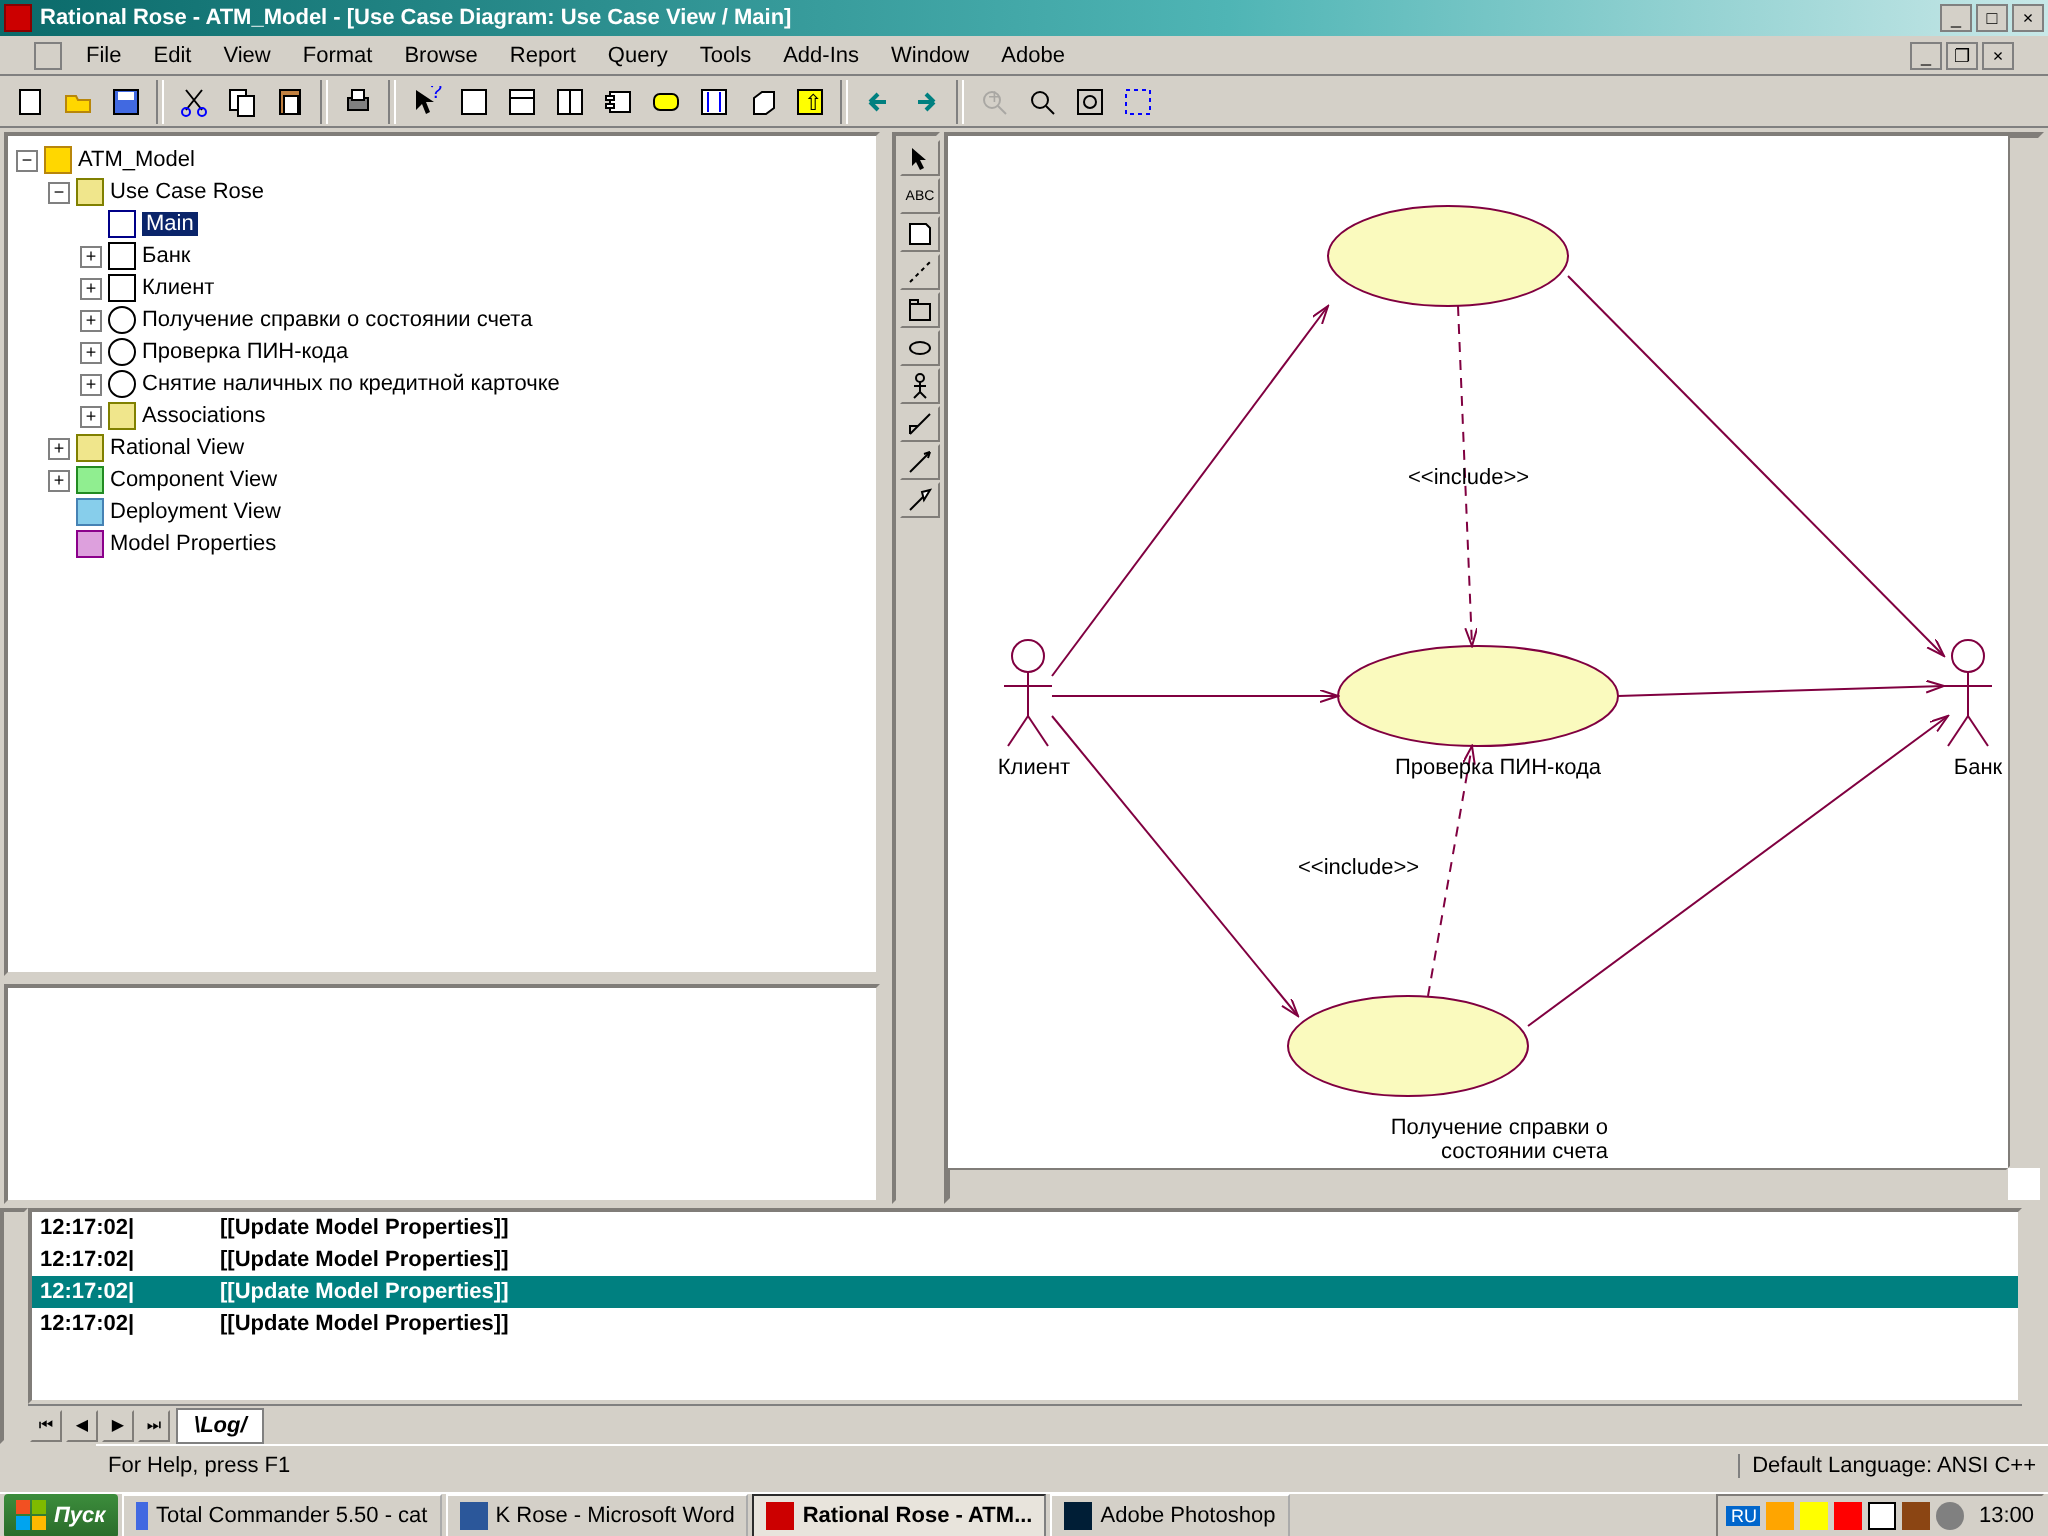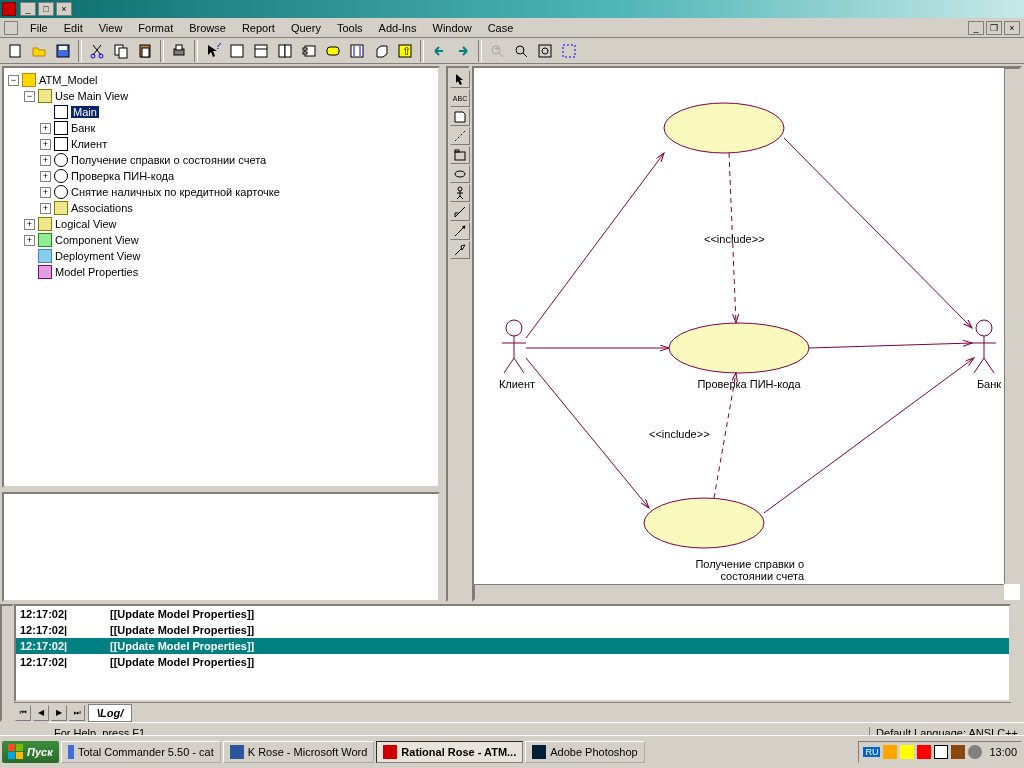--- a/index.html
+++ b/index.html
@@ -67,6 +67,7 @@
 
 <div class="titlebar">
   <span class="icon"></span>
+  <span class="title">Rational Rose - ATM_Model - [Use Case Diagram: Use Case View / Main]</span>
   <div class="winbtns">
     <div class="winbtn">_</div>
     <div class="winbtn">□</div>

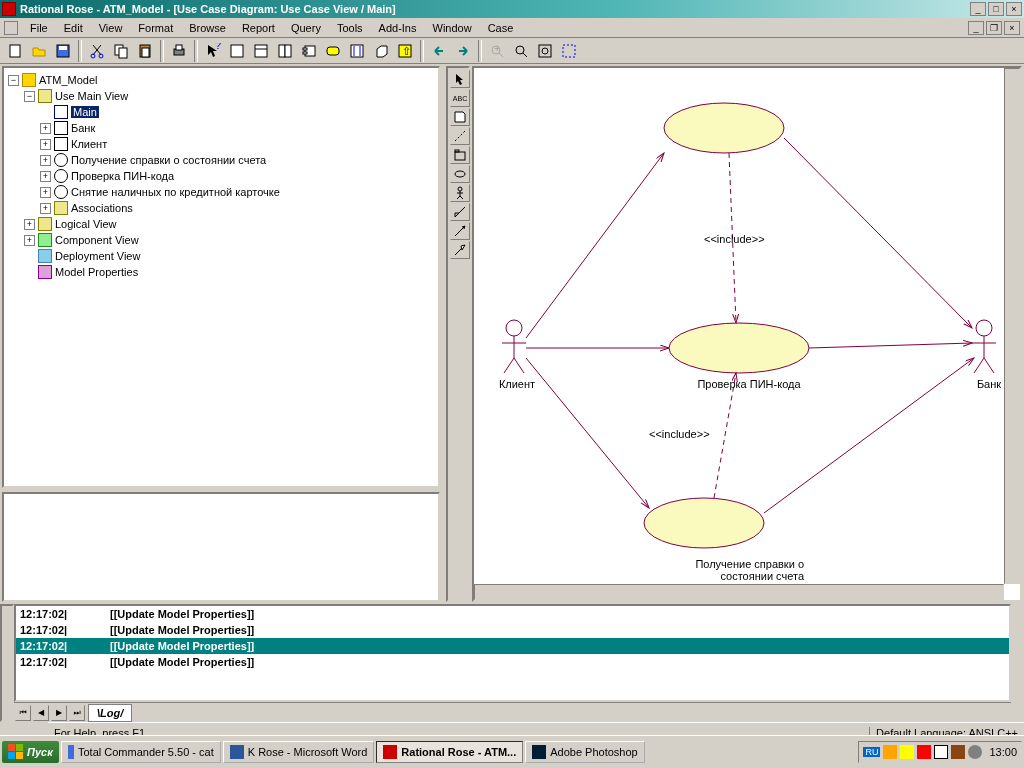--- a/index.html
+++ b/index.html
@@ -9,7 +9,7 @@
 .titlebar .title{flex:1;font-weight:bold;}
 .winbtns{display:flex;gap:2px;}
 .winbtn{width:16px;height:14px;background:#d4d0c8;border:1px solid #808080;color:#000;font-size:9px;text-align:center;line-height:12px;cursor:pointer;}
-.menubar{height:20px;background:#d4d0c8;display:flex;align-items:center;padding:0 4px;border-bottom:1px solid #808080;}
+.menubar{height:20px;background:#d4d0c8;display:flex;align-items:center;padding:0 17px;border-bottom:1px solid #808080;}
 .menubar .micon{width:14px;height:14px;margin-right:4px;background:#d4d0c8;border:1px solid #808080;}
 .menuitem{padding:2px 8px;cursor:pointer;}
 .mdi-btns{margin-left:auto;display:flex;gap:2px;}

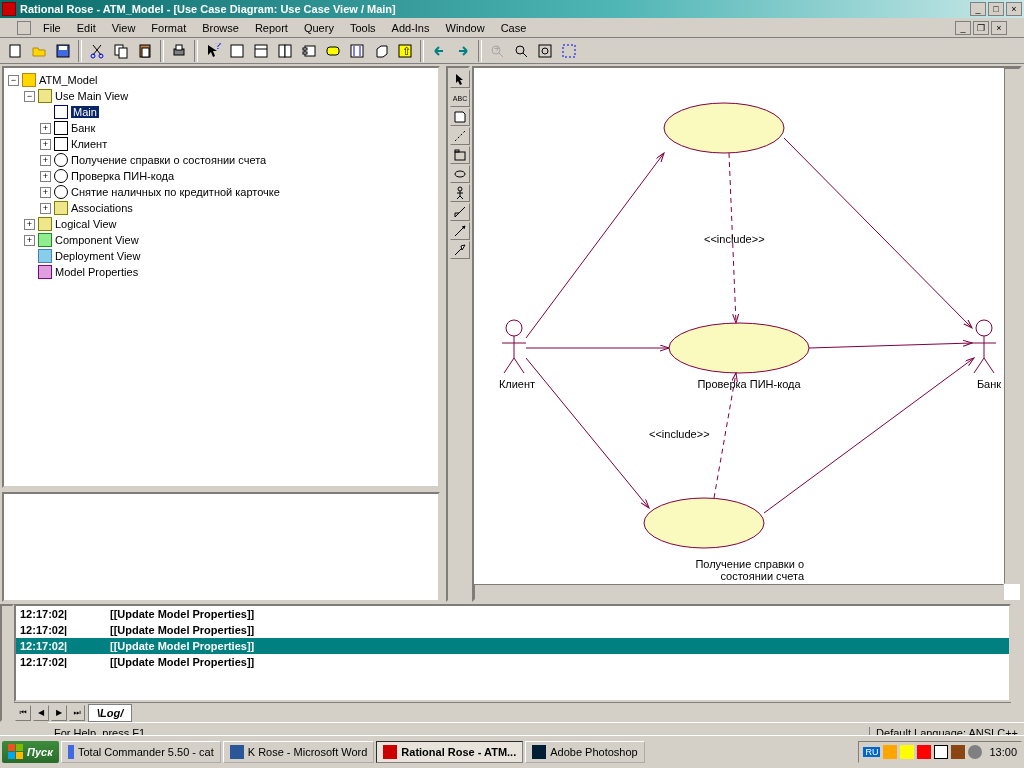--- a/index.html
+++ b/index.html
@@ -87,7 +87,7 @@
   <span class="menuitem">Tools</span>
   <span class="menuitem">Add-Ins</span>
   <span class="menuitem">Window</span>
-  <span class="menuitem">Case</span>
+  <span class="menuitem">Adobe</span>
   <div class="mdi-btns">
     <div class="winbtn">_</div>
     <div class="winbtn">❐</div>

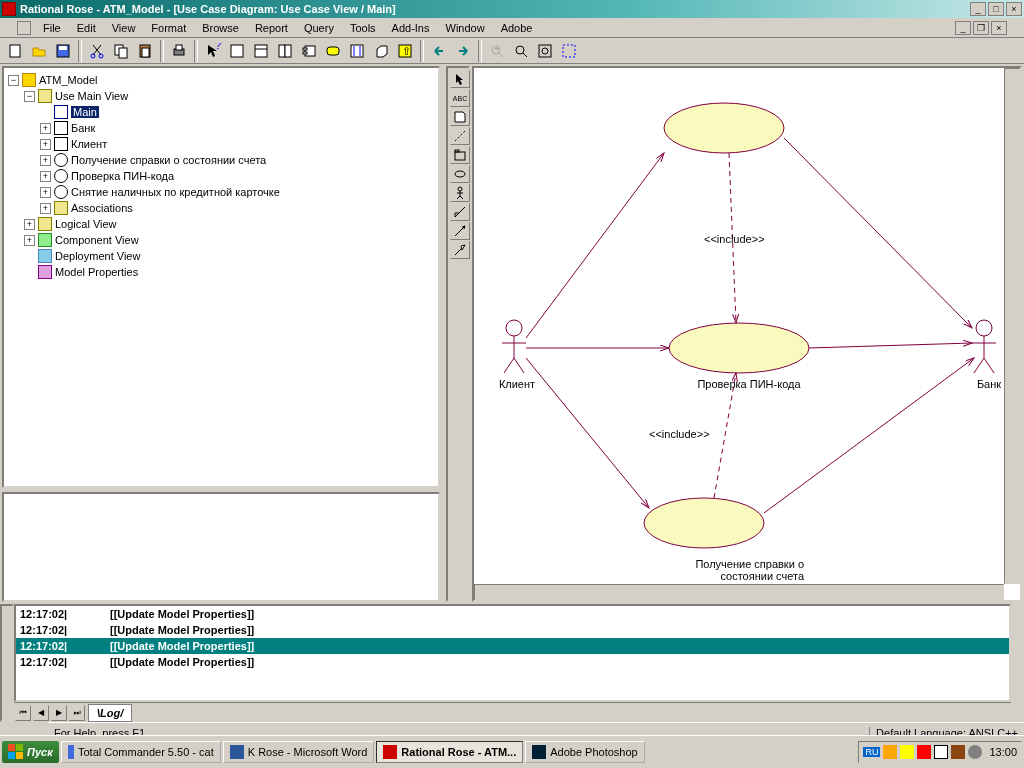--- a/index.html
+++ b/index.html
@@ -243,7 +243,7 @@
         <div class="tnode" style="padding-left:16px">
             <span class="exp">−</span>
             <span class="ticon folder-o"></span>
-            <span>Use Main View</span>
+            <span>Use Case Rose</span>
           </div>
         <div class="tnode" style="padding-left:46px">
             <span class="ticon diag"></span>

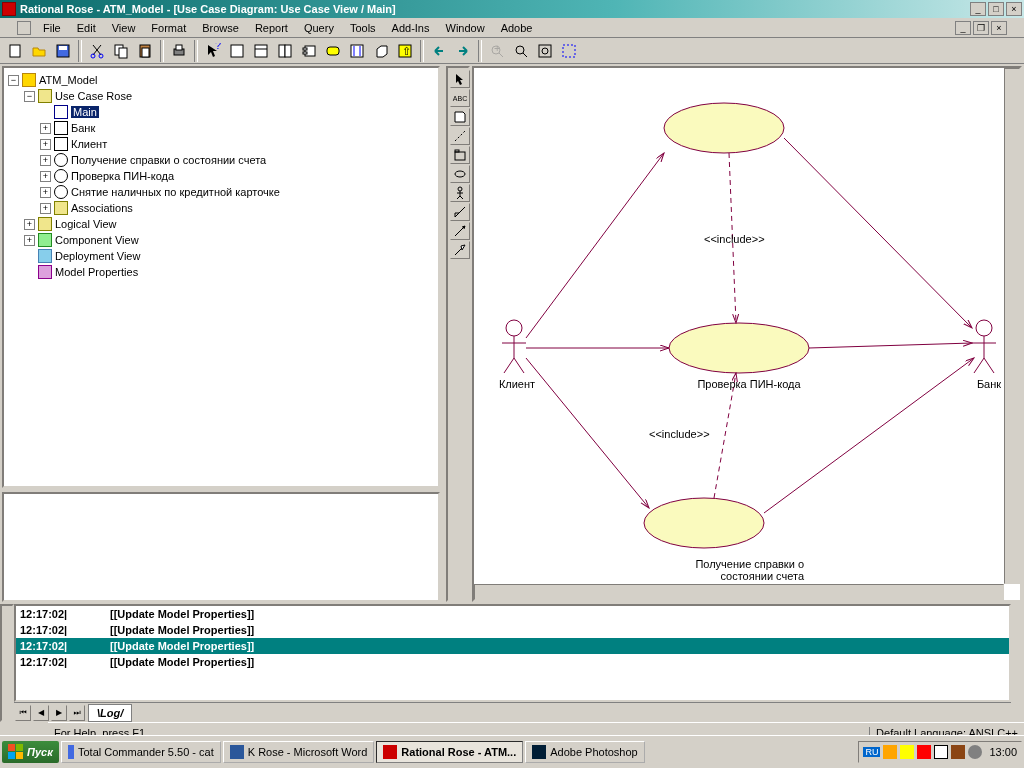--- a/index.html
+++ b/index.html
@@ -282,7 +282,7 @@
         <div class="tnode" style="padding-left:16px">
             <span class="exp">+</span>
             <span class="ticon folder-o"></span>
-            <span>Logical View</span>
+            <span>Rational View</span>
           </div>
         <div class="tnode" style="padding-left:16px">
             <span class="exp">+</span>

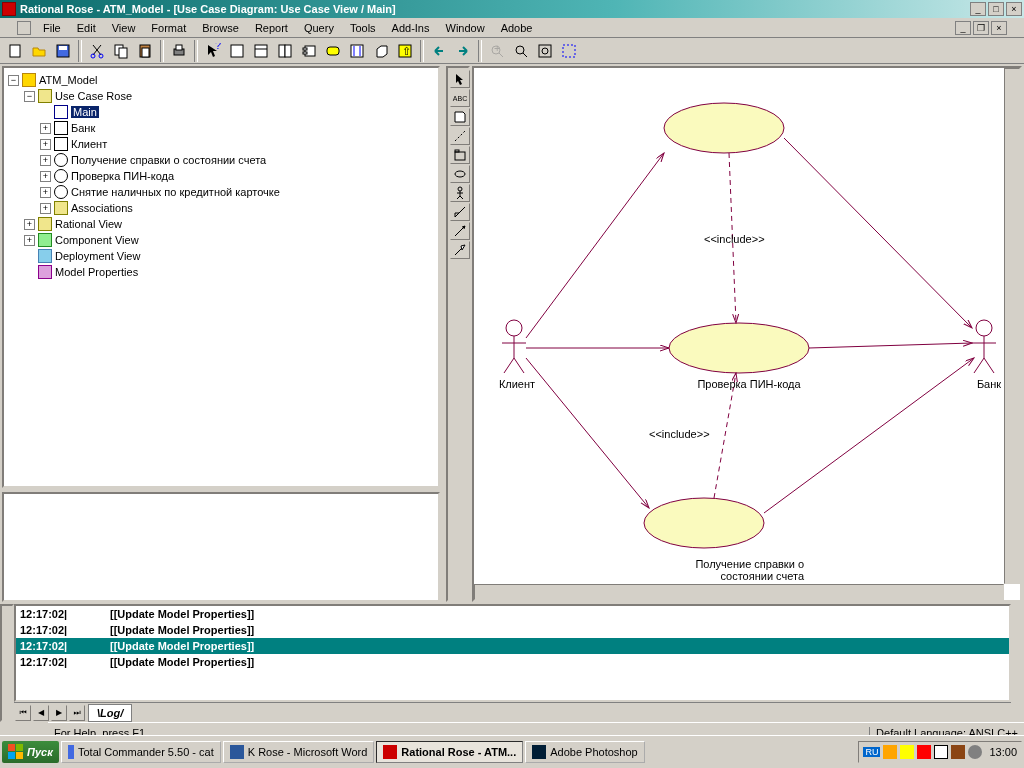--- a/index.html
+++ b/index.html
@@ -52,7 +52,7 @@
 .statusbar{position:absolute;bottom:26px;left:0;right:0;height:20px;background:#d4d0c8;border-top:1px solid #fff;display:flex;align-items:center;padding:0 6px;margin-left:48px;}
 .status-left{flex:1;}
 .status-right{border-left:1px solid #808080;padding-left:6px;}
-.taskbar{position:absolute;bottom:0;left:0;right:0;height:33px;background:#d4d0c8;border-top:1px solid #fff;display:flex;align-items:center;padding:0 2px;gap:2px;}
+.taskbar{position:absolute;bottom:0;left:0;right:0;height:22px;background:#d4d0c8;border-top:1px solid #fff;display:flex;align-items:center;padding:0 2px;gap:2px;}
 .start{height:22px;padding:0 6px;background:linear-gradient(180deg,#3c8d3c,#2a6b2a);color:#fff;font-weight:bold;border-radius:2px;display:flex;align-items:center;cursor:pointer;font-style:italic;}
 .task{height:22px;padding:0 6px;background:#d4d0c8;border:1px outset #fff;display:flex;align-items:center;cursor:pointer;max-width:160px;overflow:hidden;white-space:nowrap;gap:4px;}
 .task.active{border:1px inset #808080;background:#e8e4dc;}

